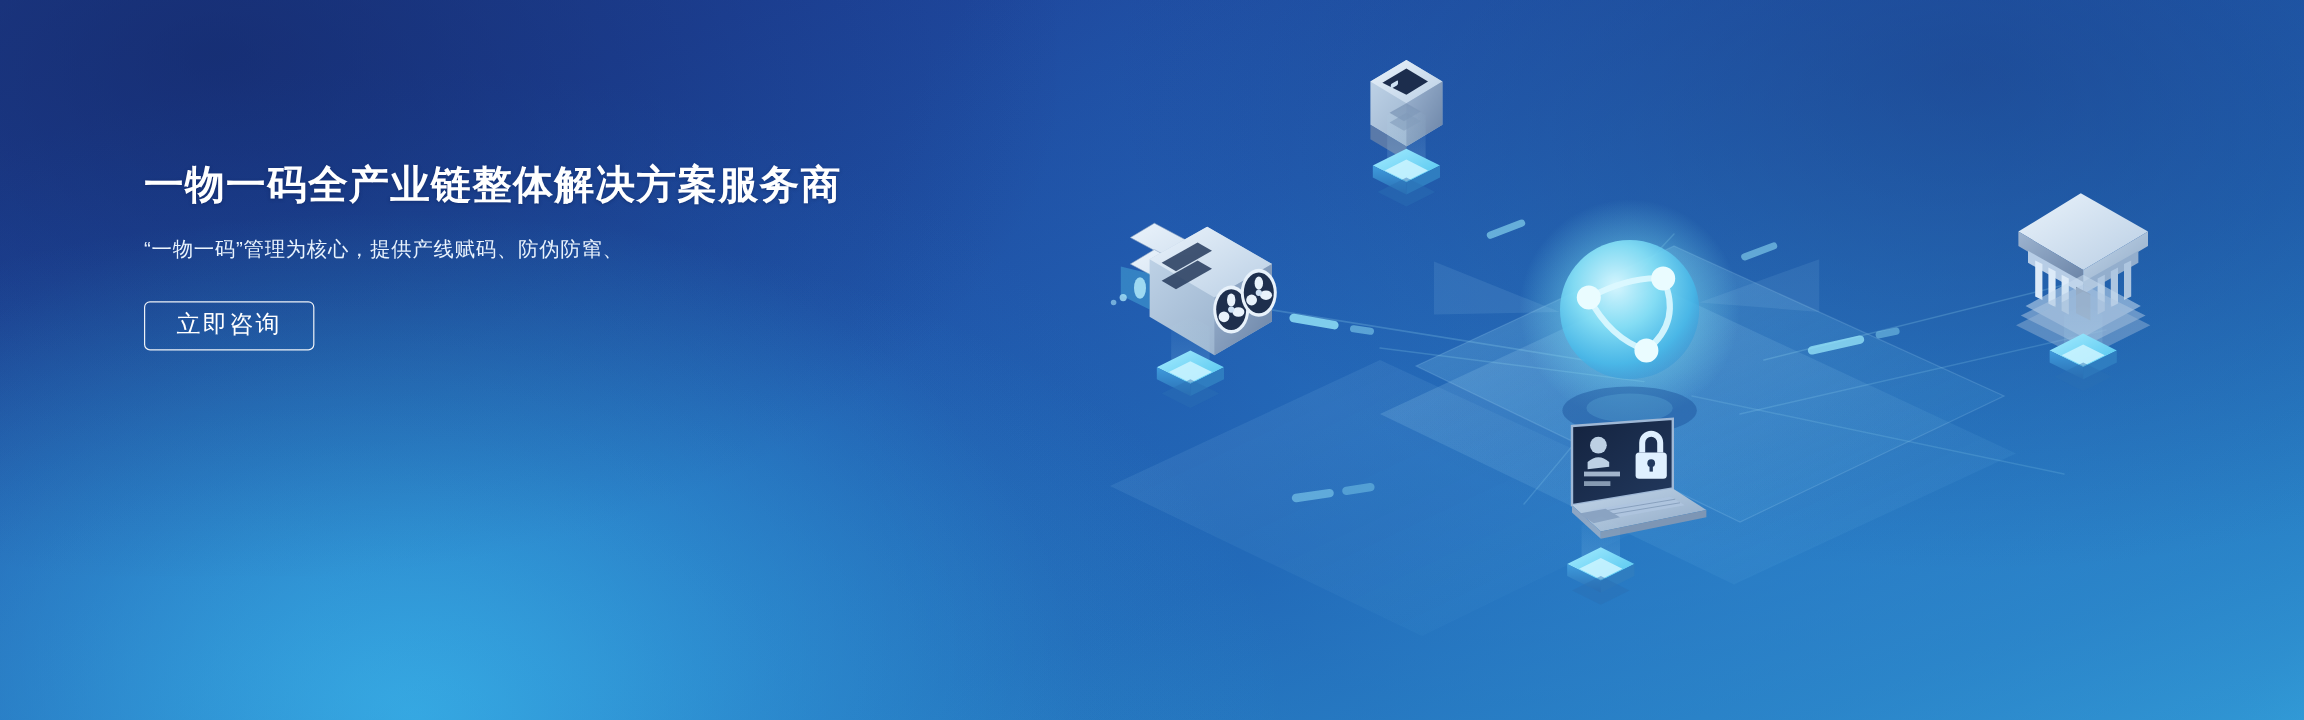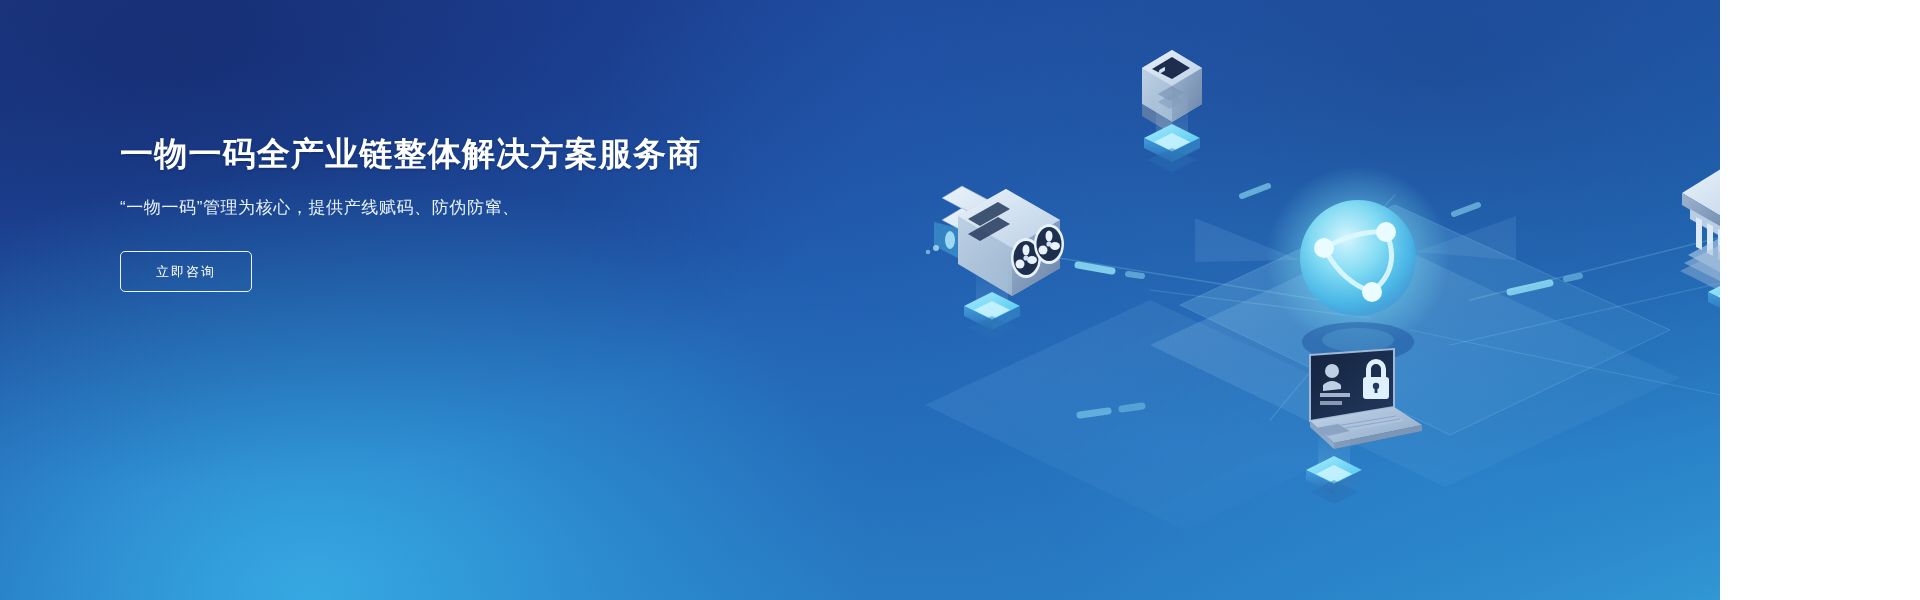--- a/index.html
+++ b/index.html
@@ -5,7 +5,7 @@
   html,body{margin:0;padding:0;}
   body{width:1920px;height:600px;overflow:hidden;font-family:"Liberation Sans","DejaVu Sans",sans-serif;}
 
-  #banner{position:relative;width:1720px;height:600px;overflow:hidden;
+  #banner{position:relative;width:1920px;height:600px;overflow:hidden;
     background:
       radial-gradient(ellipse 900px 700px at 18% 100%, rgba(46,160,224,0.95) 0%, rgba(40,140,212,0.55) 34%, rgba(36,110,190,0.12) 62%, rgba(0,0,0,0) 78%),
       radial-gradient(ellipse 1100px 900px at 78% 52%, rgba(48,132,206,0.60) 0%, rgba(40,110,192,0.28) 45%, rgba(0,0,0,0) 72%),

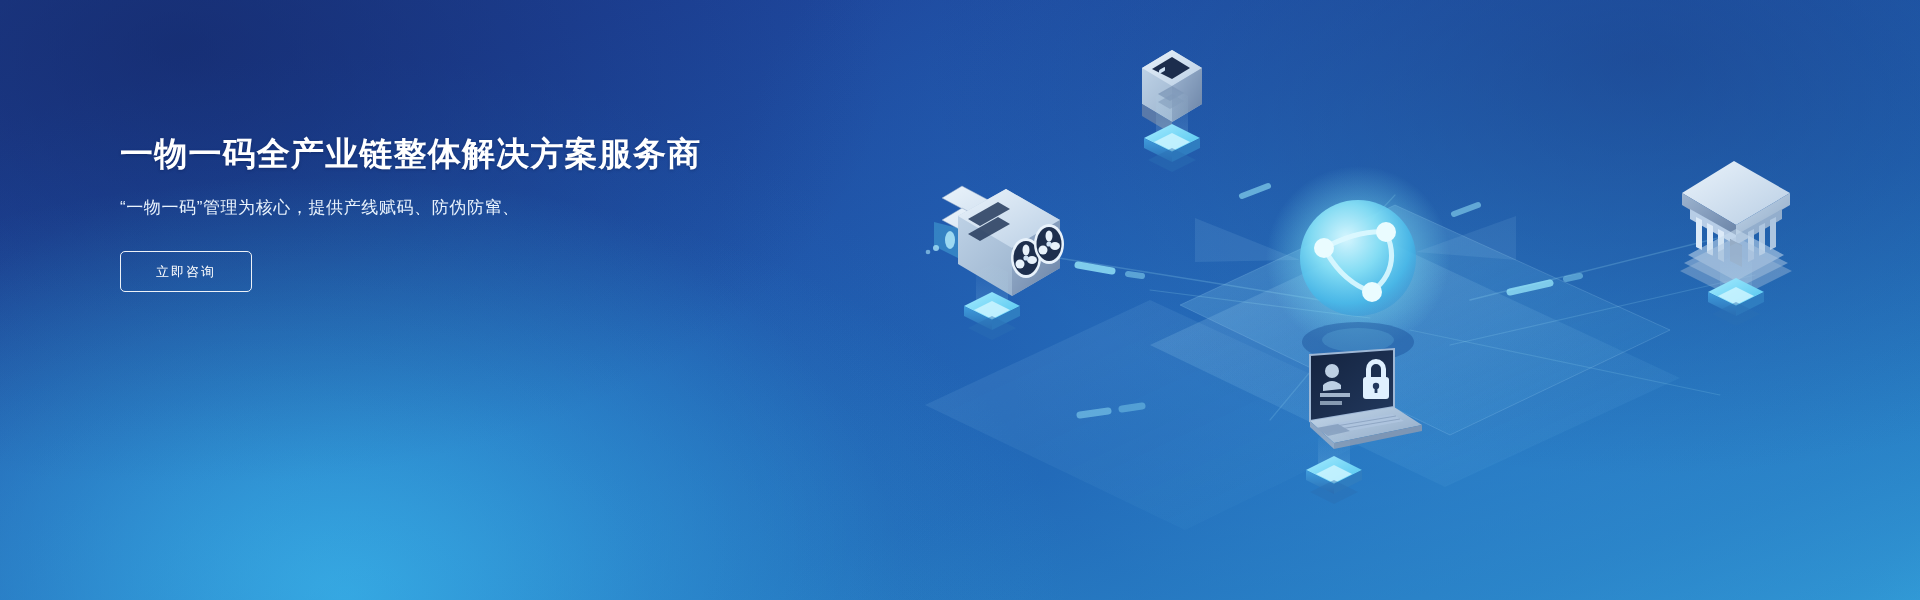--- a/index.html
+++ b/index.html
@@ -30,7 +30,7 @@
   #cta{margin-top:28px;display:inline-block;box-sizing:border-box;
     padding:0 26px;height:41px;line-height:39px;min-width:132px;text-align:center;
     border:1px solid rgba(255,255,255,0.92);border-radius:5px;color:#ffffff;
-    font-size:13px;letter-spacing:2px;background:transparent;cursor:pointer;}
+    font-size:20px;letter-spacing:2px;background:transparent;cursor:pointer;}
 
   
   #art{position:absolute;left:850px;top:0;width:1070px;height:600px;}

